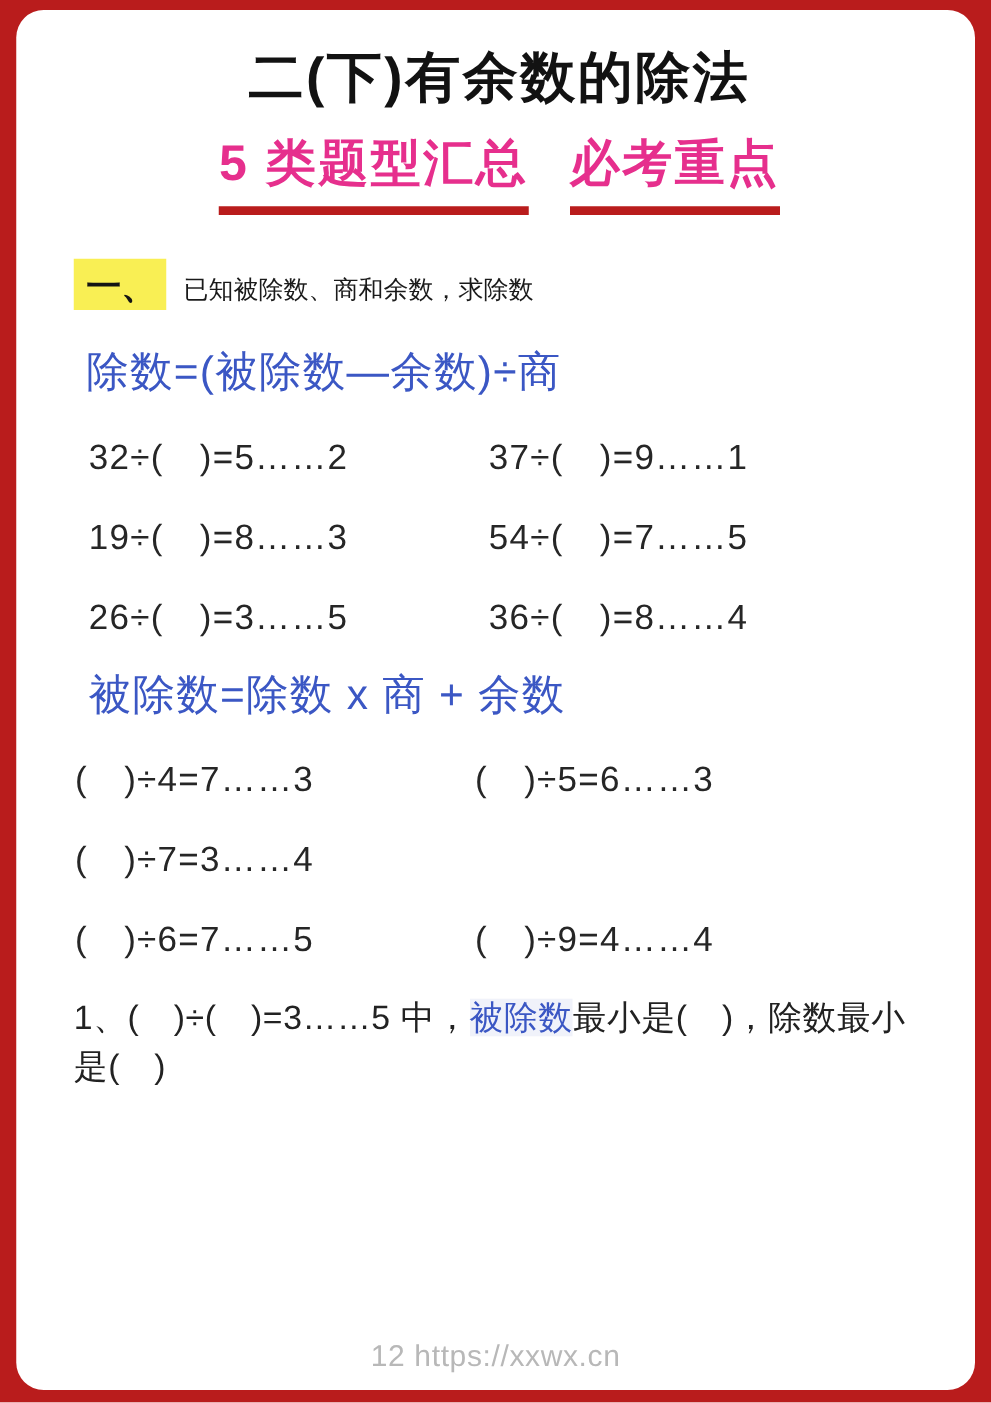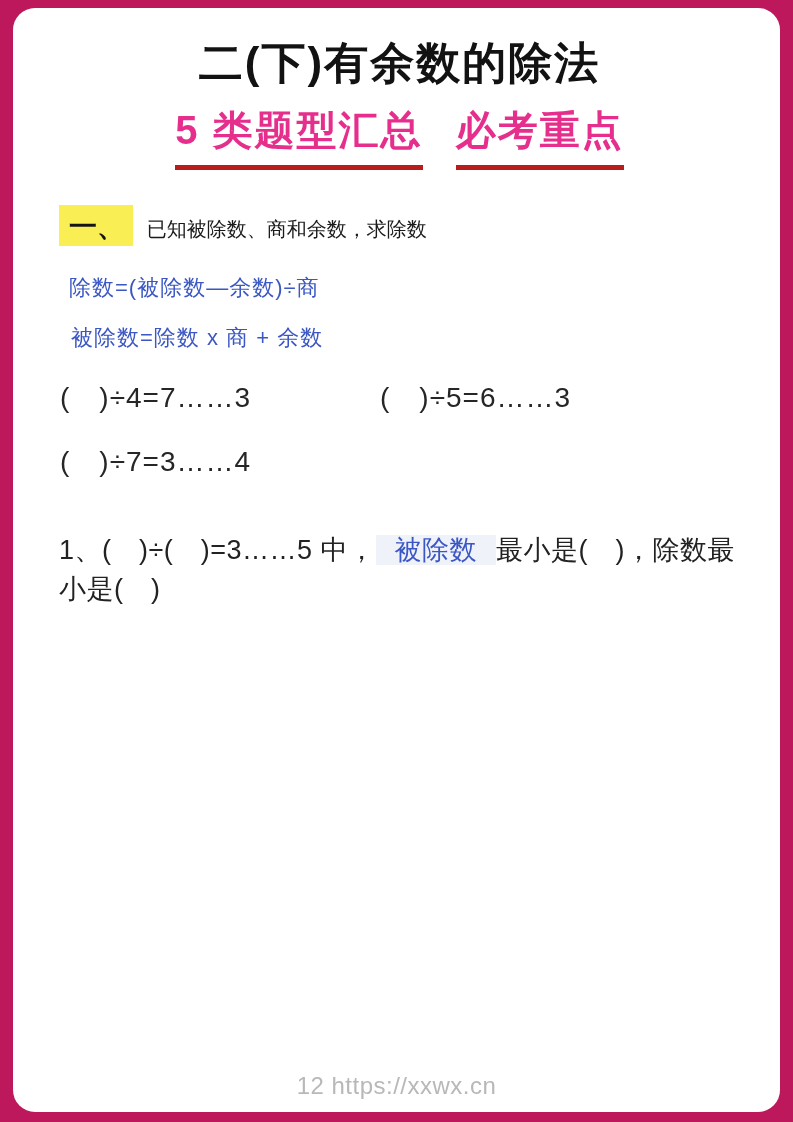--- a/index.html
+++ b/index.html
@@ -8,7 +8,7 @@
 
   .frame {
     width:793px; height:1122px;
-    background:#be185d;
+    background:#b91c1c;
     padding:8px 13px 10px;
   }
   .sheet {

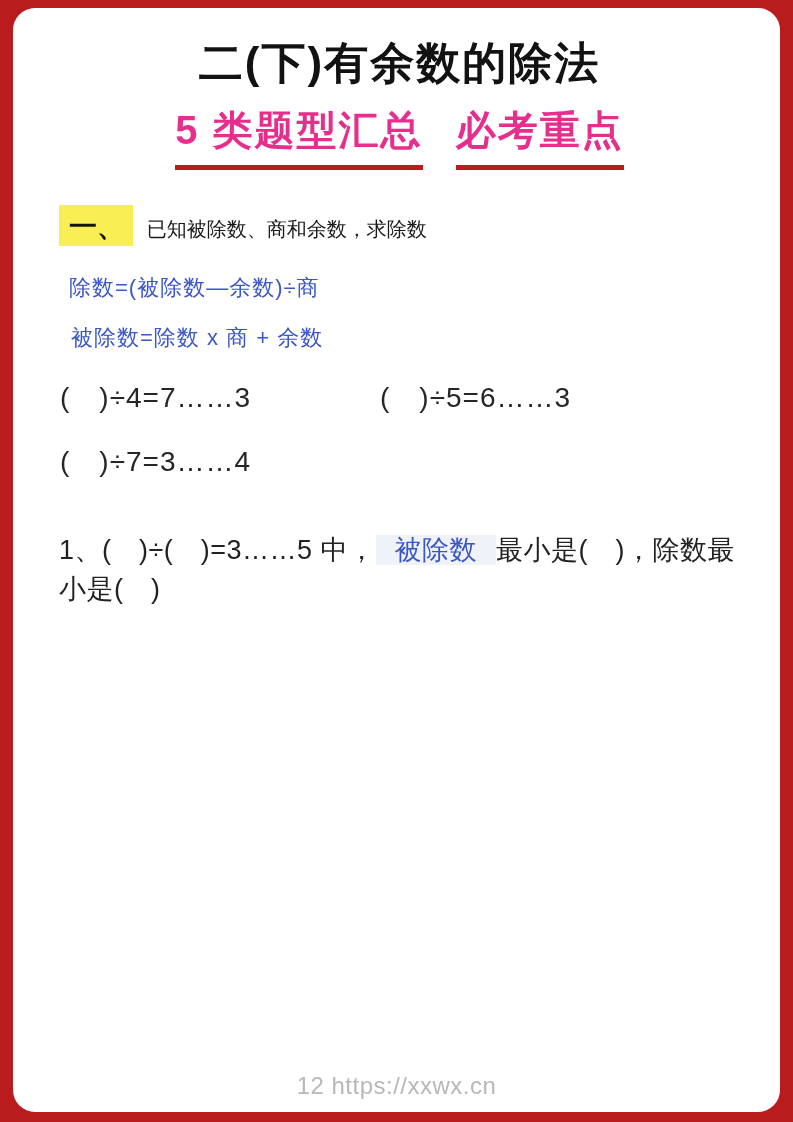--- a/index.html
+++ b/index.html
@@ -38,7 +38,7 @@
   }
   .subtitle .u {
     display:inline-block;
-    border-bottom:5px solid #b91c1c;
+    border-bottom:7px solid #b91c1c;
     padding-bottom:7px;
   }
   .subtitle .u + .u { margin-left:20px; }

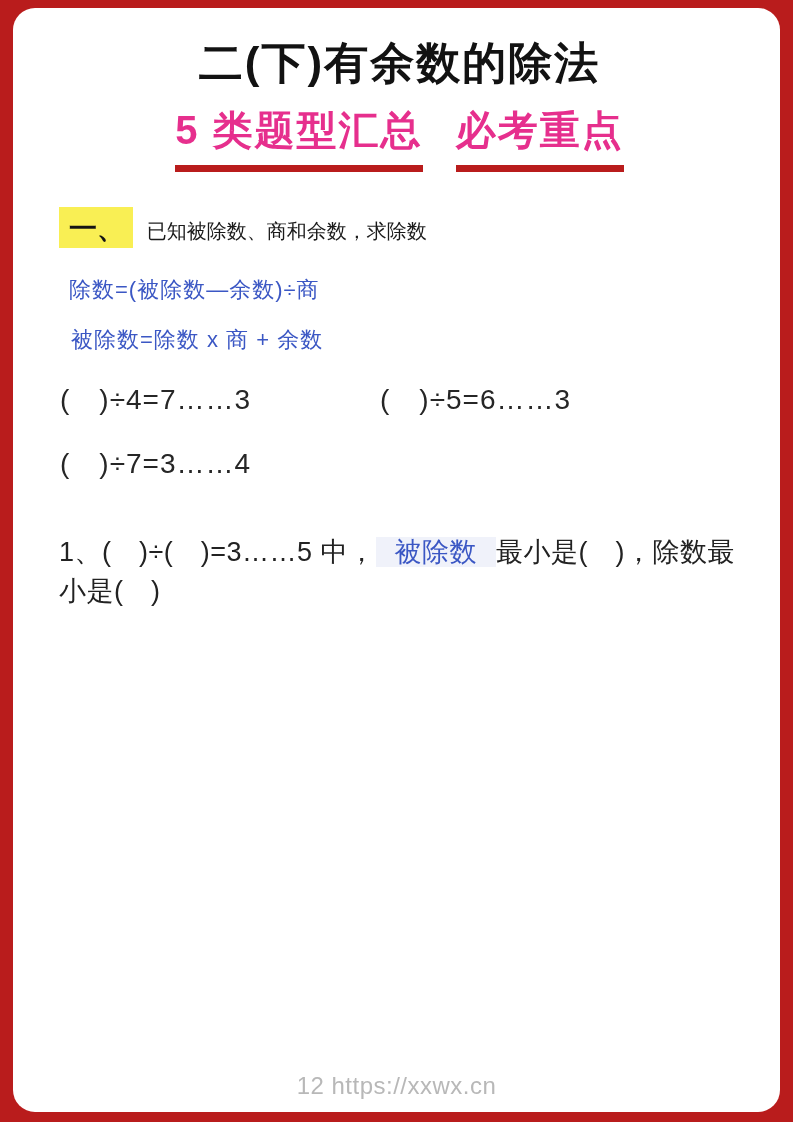--- a/index.html
+++ b/index.html
@@ -64,7 +64,7 @@
   .formula {
     margin:20px 0 0 10px;
     color:#3b57c4;
-    font-size:22px;
+    font-size:34px;
     letter-spacing:1px;
   }
 

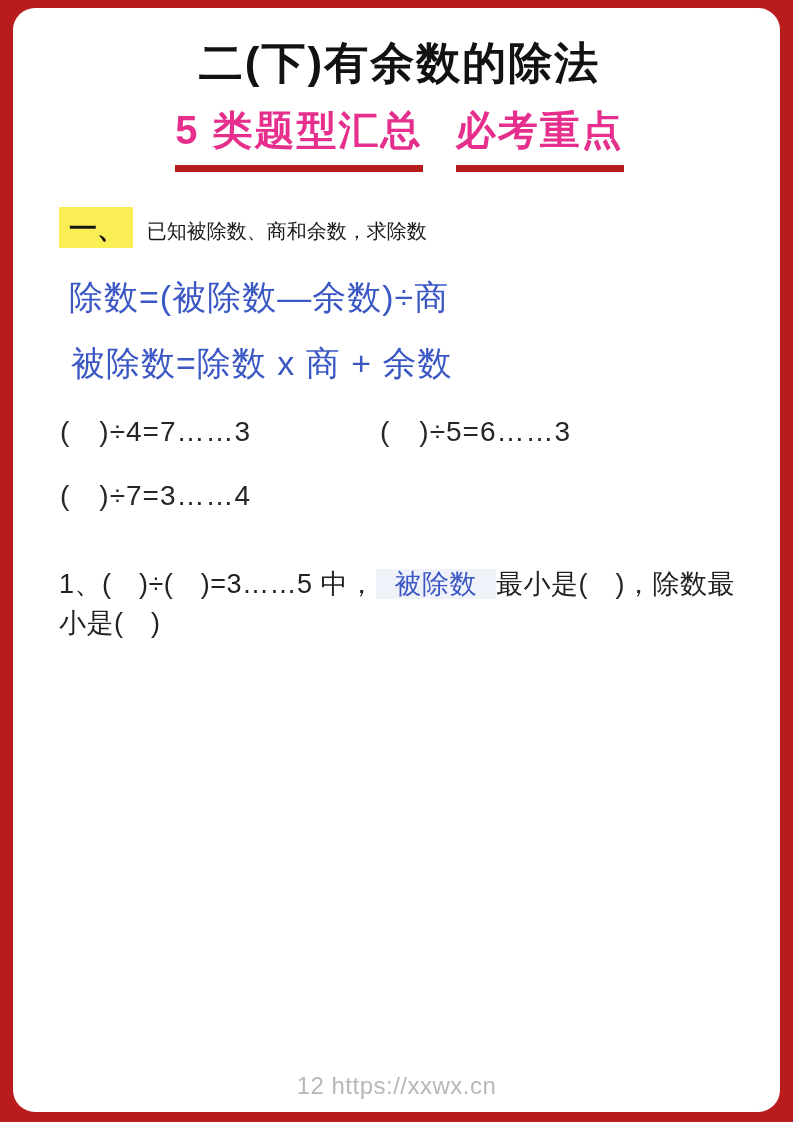--- a/index.html
+++ b/index.html
@@ -121,6 +121,20 @@
       <span class="head-text">已知被除数、商和余数，求除数</span>
     </div>
     <div class="formula">除数=(被除数—余数)÷商</div>
+    <div class="problems">
+      <div class="prow">
+        <span class="cell-left">32÷(　)=5……2</span>
+        <span class="cell-right">37÷(　)=9……1</span>
+      </div>
+      <div class="prow">
+        <span class="cell-left">19÷(　)=8……3</span>
+        <span class="cell-right">54÷(　)=7……5</span>
+      </div>
+      <div class="prow">
+        <span class="cell-left">26÷(　)=3……5</span>
+        <span class="cell-right">36÷(　)=8……4</span>
+      </div>
+    </div>
 
     <div class="formula" style="margin-left:12px;">被除数=除数 x 商 + 余数</div>
     <div class="problems offset">

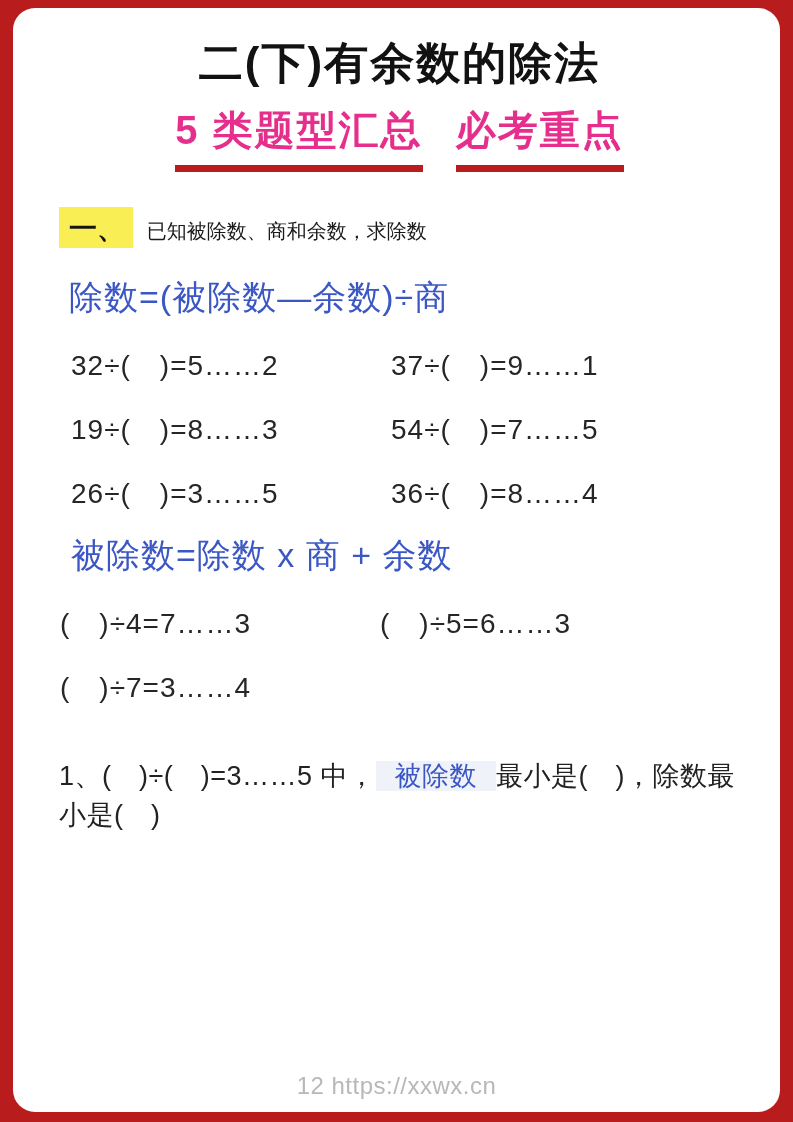--- a/index.html
+++ b/index.html
@@ -146,6 +146,7 @@
         <span class="cell-left">(　)÷7=3……4</span>
       </div>
       <div class="prow">
+        <span class="cell-left">(　)÷6=7……5</span>
       </div>
     </div>
 

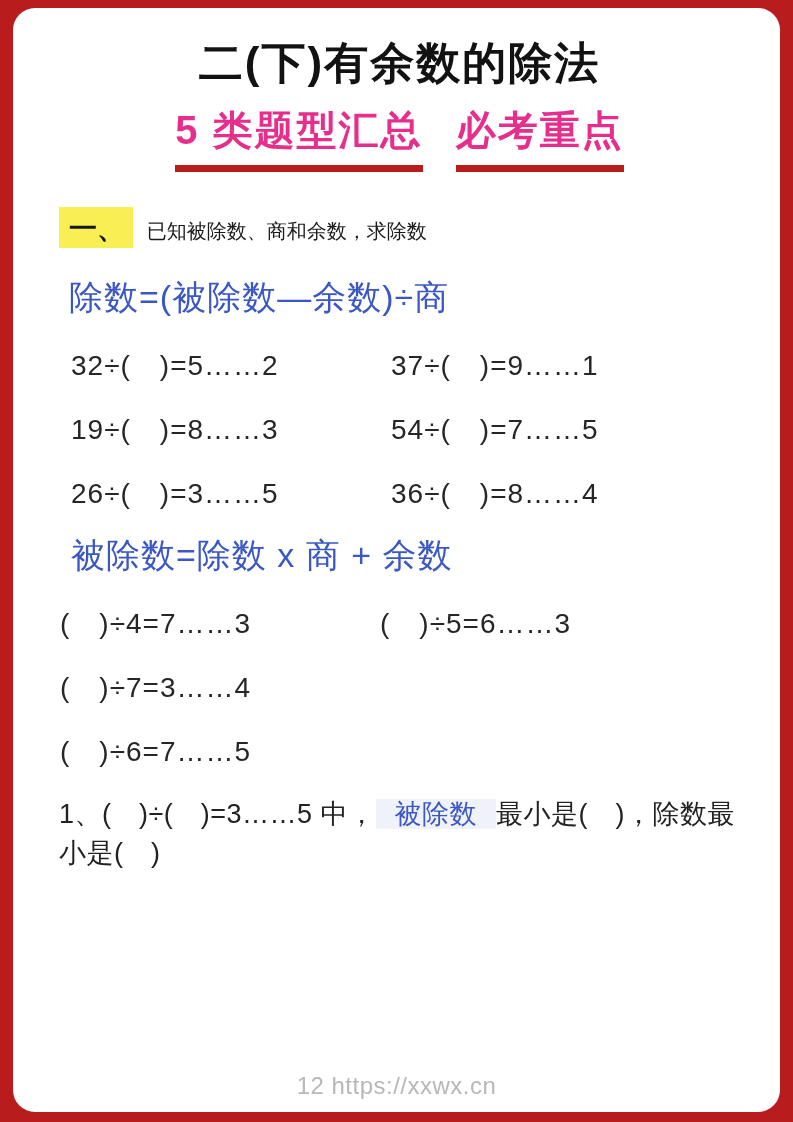--- a/index.html
+++ b/index.html
@@ -147,6 +147,7 @@
       </div>
       <div class="prow">
         <span class="cell-left">(　)÷6=7……5</span>
+        <span class="cell-right">(　)÷9=4……4</span>
       </div>
     </div>
 

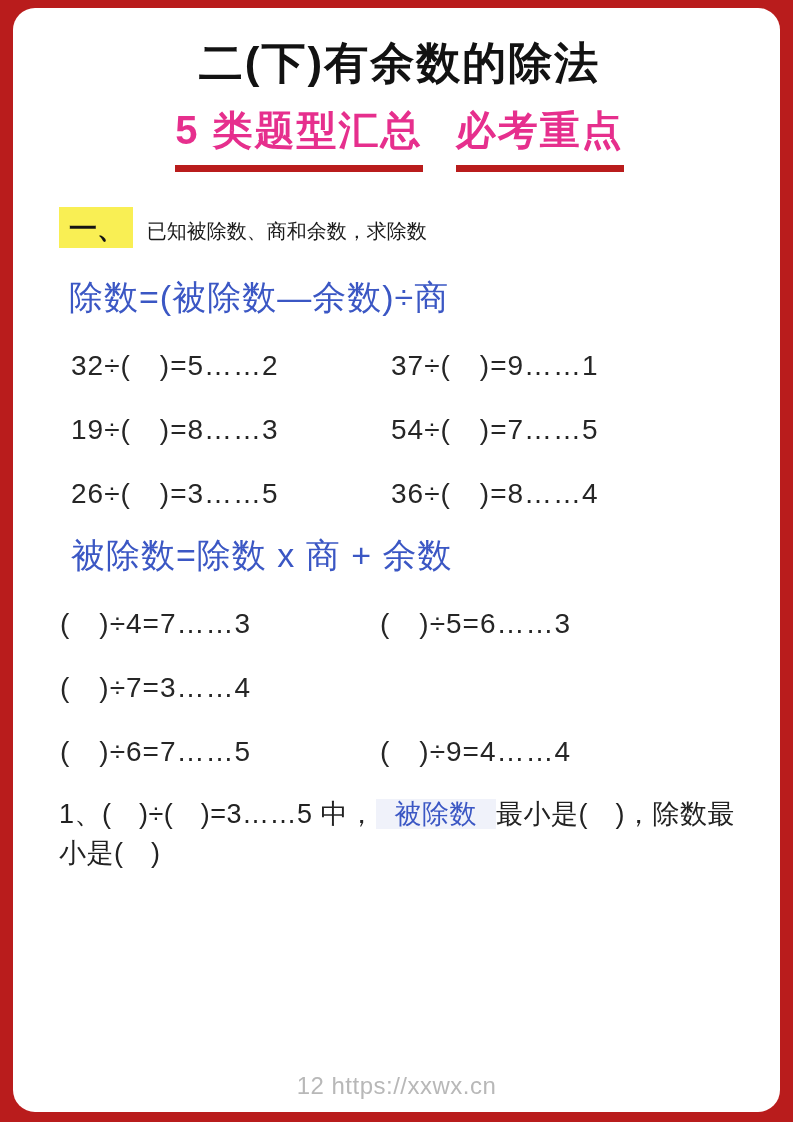--- a/index.html
+++ b/index.html
@@ -91,7 +91,7 @@
   .numline .term {
     color:#3b57c4;
     background:rgba(59,87,196,0.08);
-    padding:0 19px;
+    padding:0 0;
   }
 
   .watermark {

